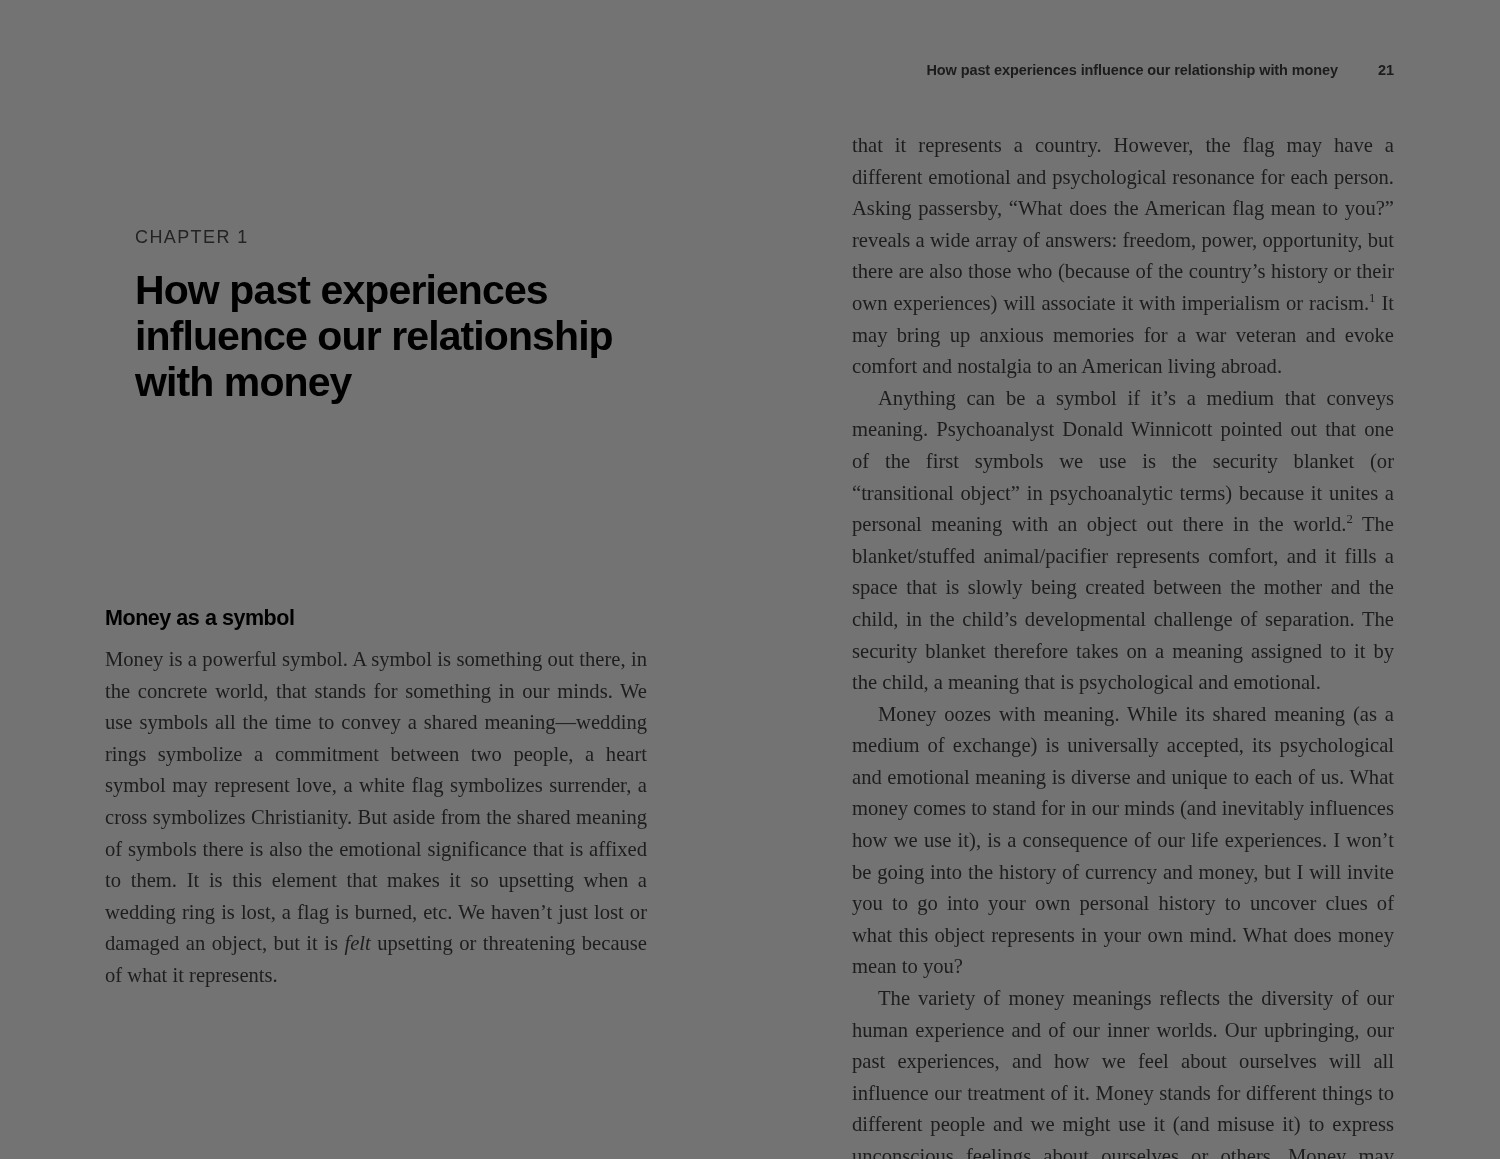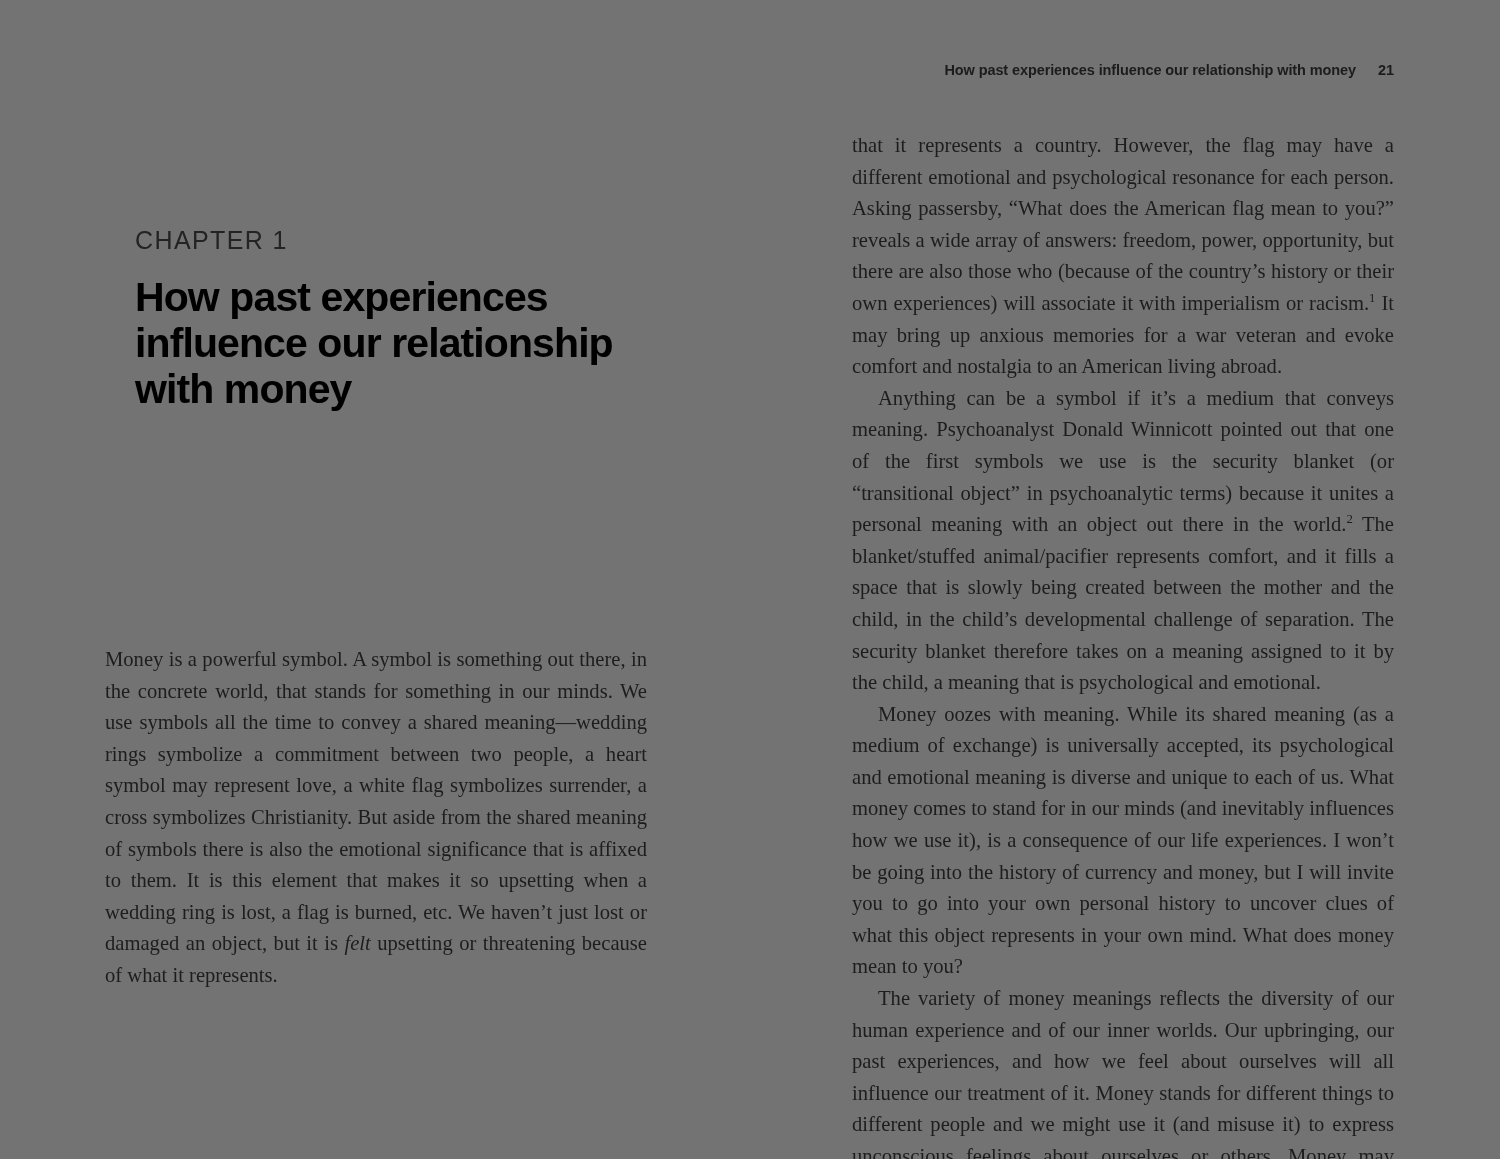--- a/index.html
+++ b/index.html
@@ -36,7 +36,7 @@
     white-space: nowrap;
   }
   .running-header .header-pageno {
-    margin-left: 16px;
+    margin-left: 34px;
     min-width: 22px;
     text-align: right;
   }

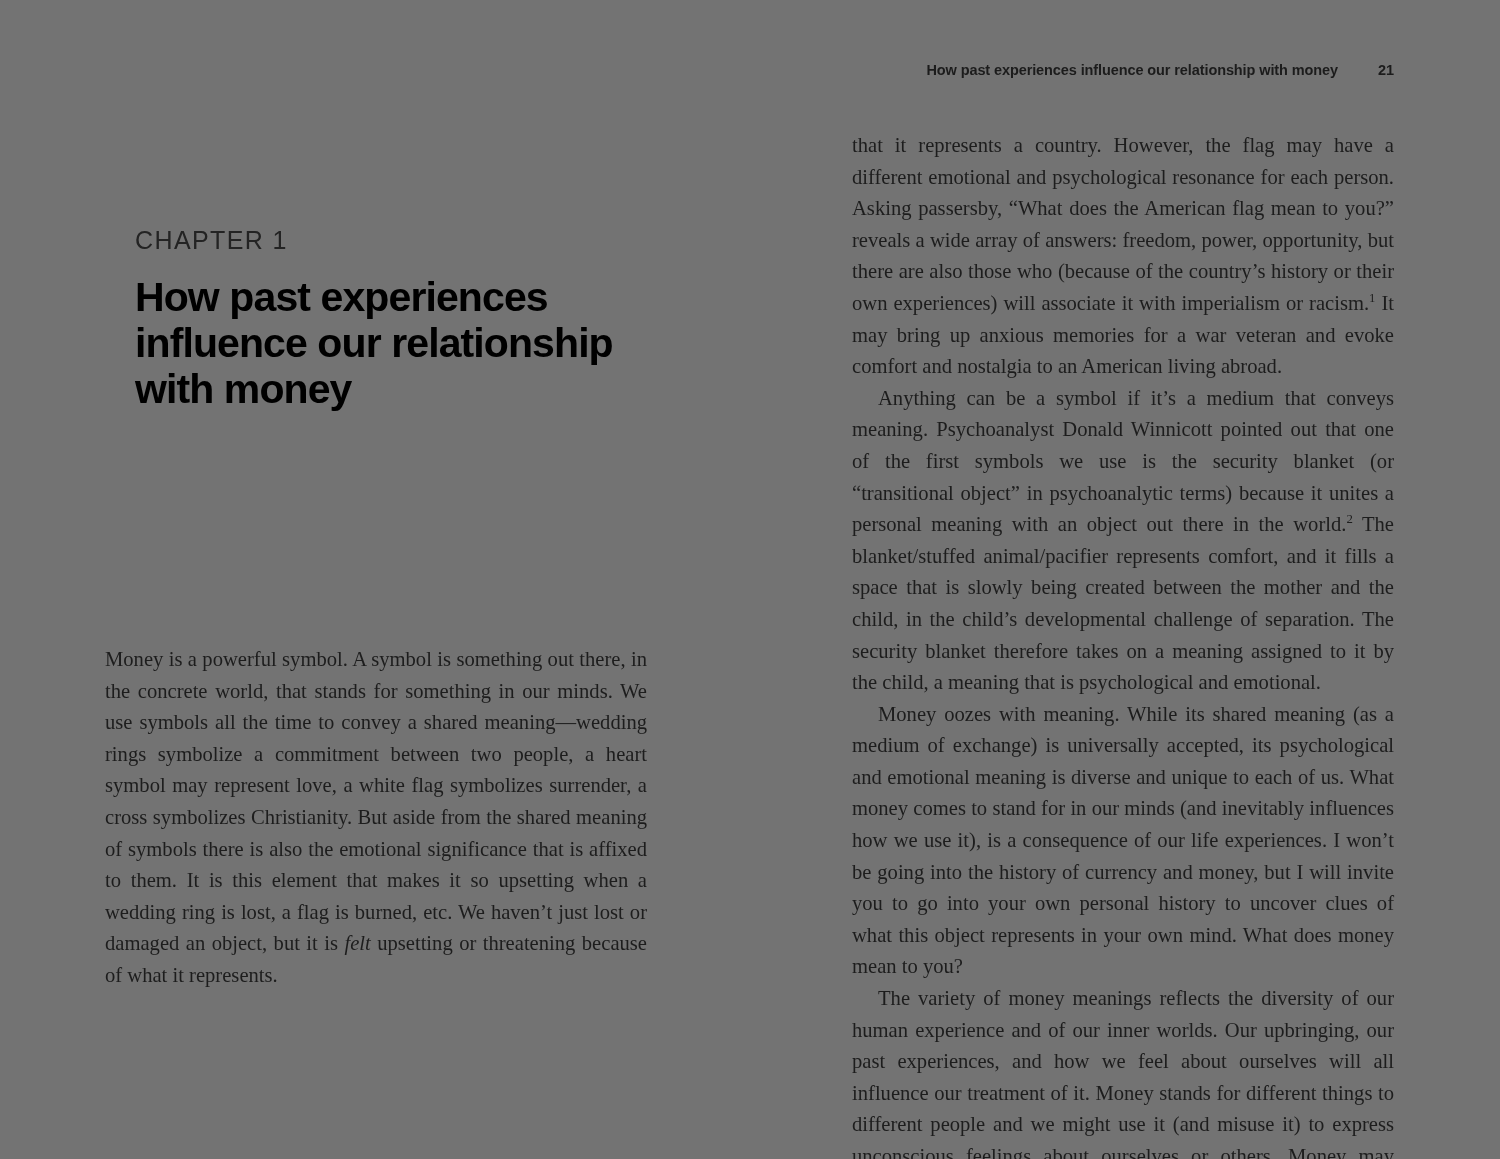--- a/index.html
+++ b/index.html
@@ -61,7 +61,7 @@
   .chapter-eyebrow {
     font-family: "Liberation Sans", sans-serif;
     font-weight: 400;
-    font-size: 25px;
+    font-size: 18px;
     letter-spacing: 1.4px;
     color: #232323;
     margin: 0 0 22px 0;

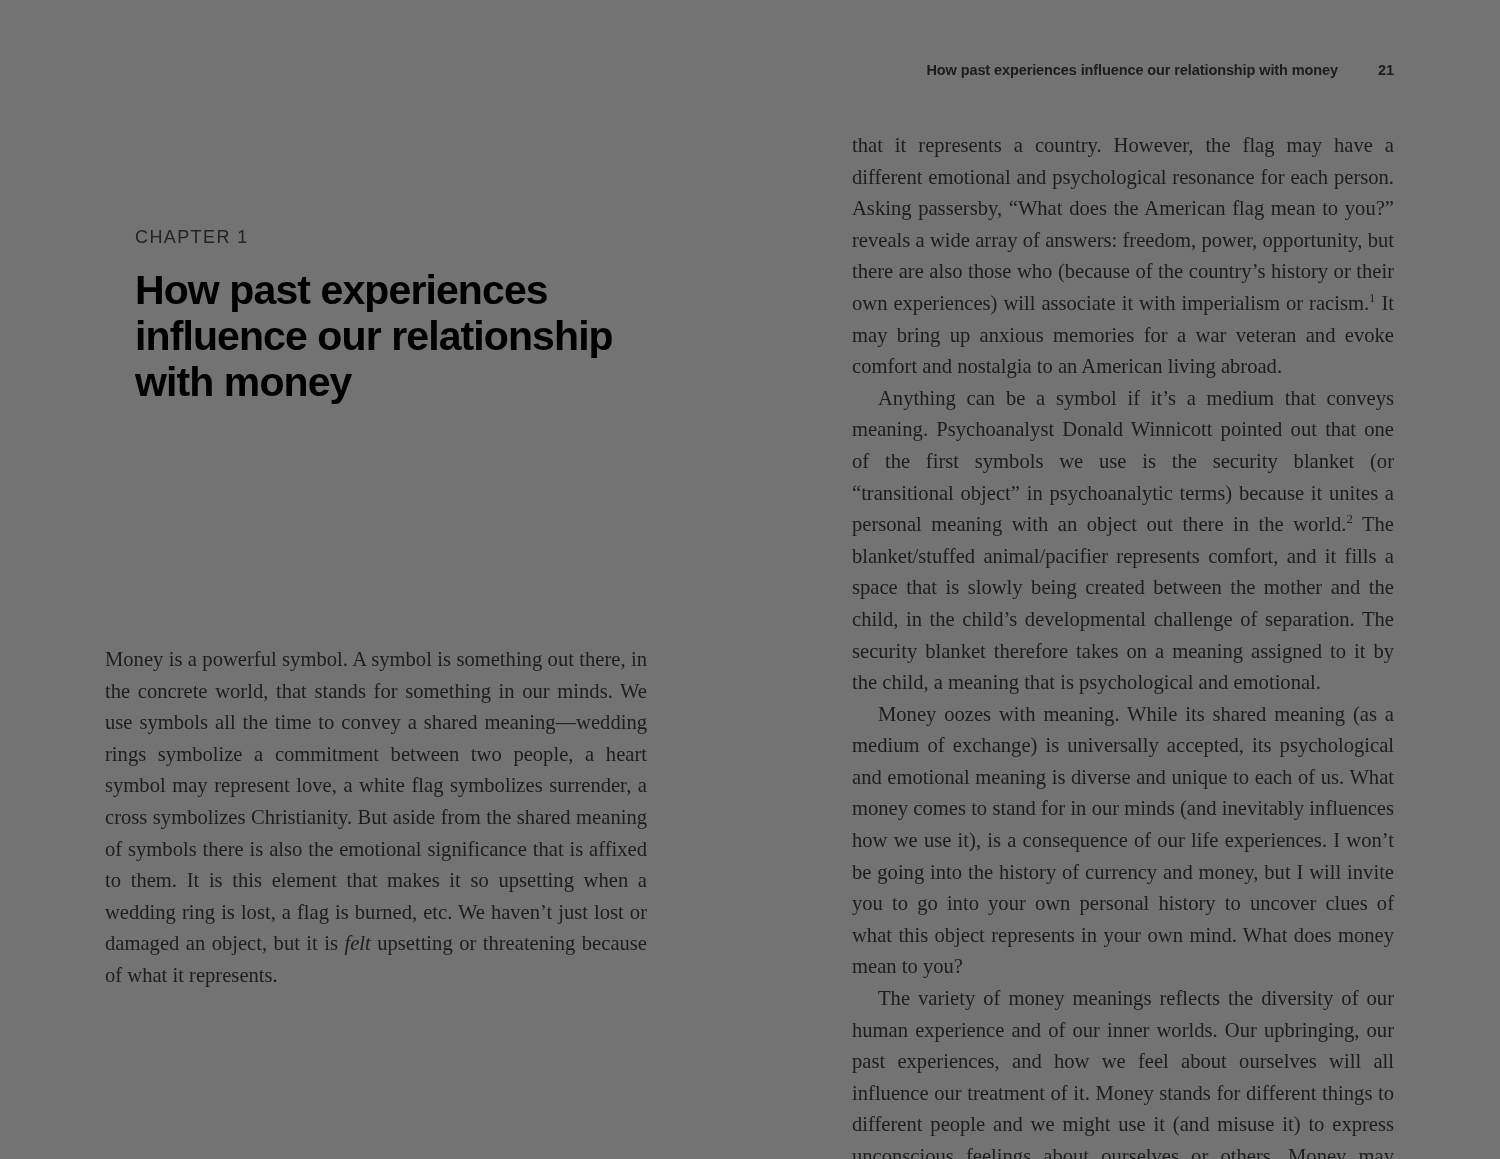--- a/index.html
+++ b/index.html
@@ -143,6 +143,7 @@
       <h1 class="chapter-title">How past experiences influence our relationship with money</h1>
     </div>
 
+    <h2 class="section-heading">Money as a symbol</h2>
 
     <div class="body-flow left-body">
       <p><span>Money is a powerful symbol. A symbol is something out there, in the concrete world, that stands for something in our minds. We use symbols all the time to convey a shared meaning—wedding rings symbolize a commitment between two people, a heart symbol may represent love, a white flag symbolizes surrender, a cross symbolizes Christianity. But aside from the shared meaning of symbols there is also the emotional significance that is affixed to them. It is this element that makes it so upsetting when a wedding ring is lost, a flag is burned, etc. We haven’t just lost or damaged an object, but it is </span><em class="italic-word">felt</em><span> upsetting or threatening because of what it represents.</span></p>

